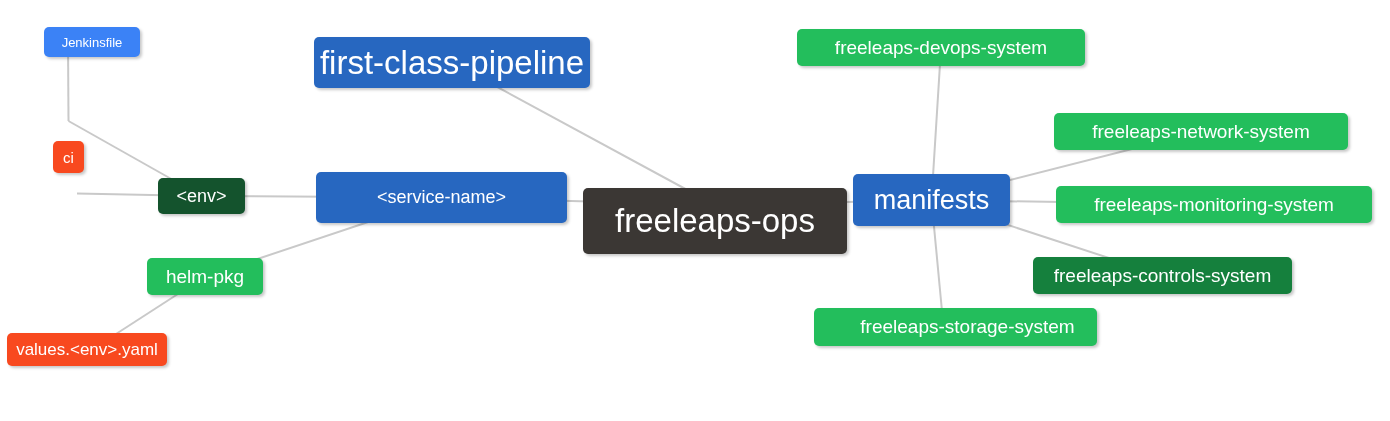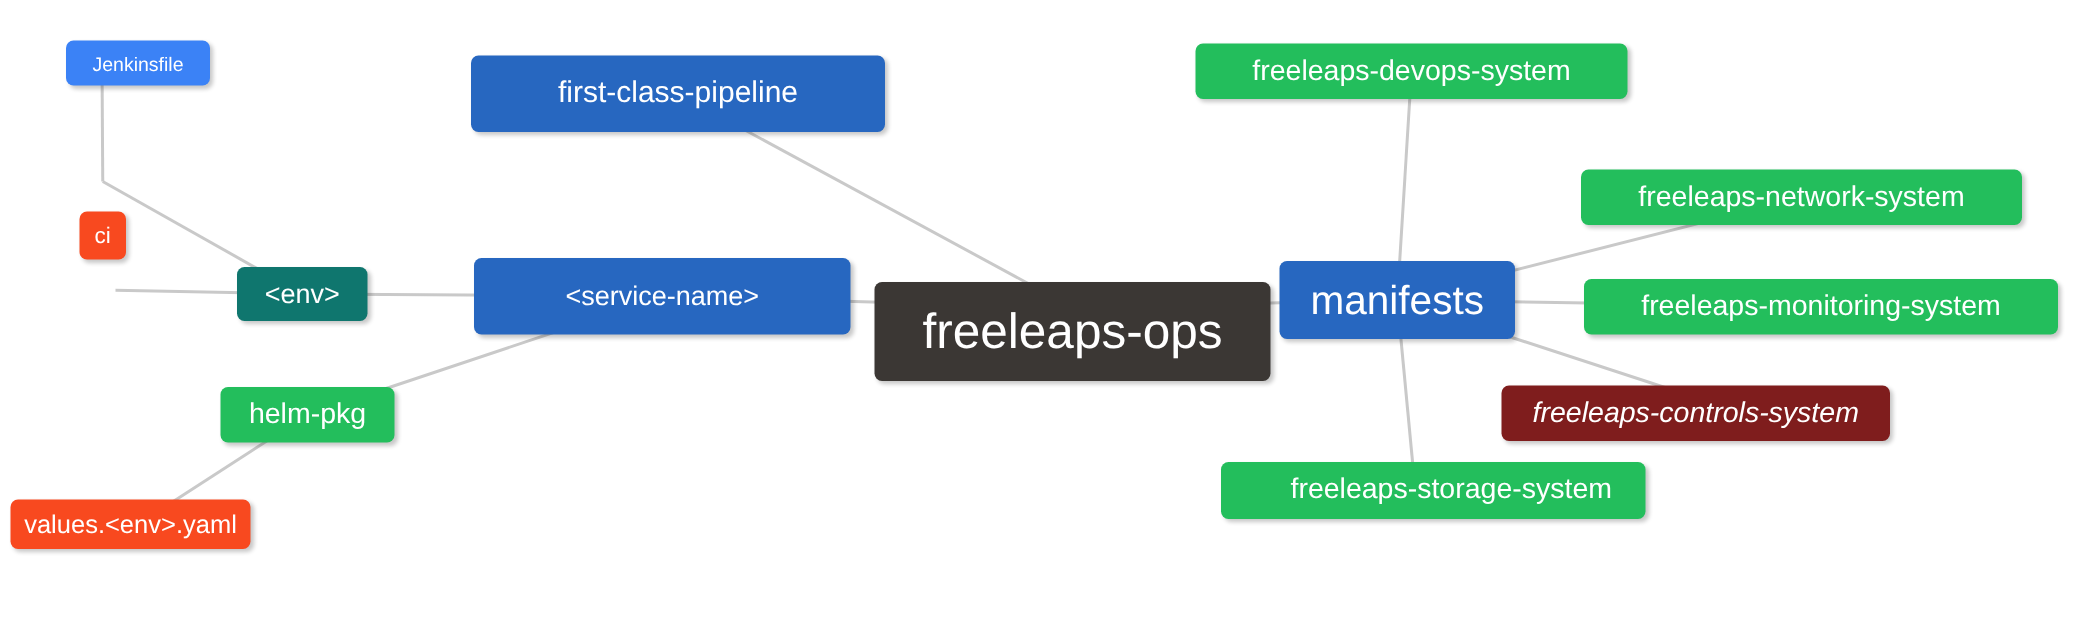--- a/index.html
+++ b/index.html
@@ -70,7 +70,7 @@
 
   <div class="node" style="left: 7px; top: 333px; width: 160px; height: 33px; font-size: 17px; background: rgb(248, 73, 31);">values.&lt;env&gt;.yaml</div>
 
-  <div class="node" style="left: 314px; top: 37px; width: 276px; height: 51px; font-size: 20px; background: rgb(39, 103, 192);">first-class-pipeline</div>
+  <div class="node" style="left: 314px; top: 37px; width: 276px; height: 51px; font-size: 33px; background: rgb(39, 103, 192);">first-class-pipeline</div>
 
   <div class="node" style="left: 316px; top: 172px; width: 251px; height: 51px; font-size: 18px; background: rgb(39, 103, 192);">&lt;service-name&gt;</div>
 

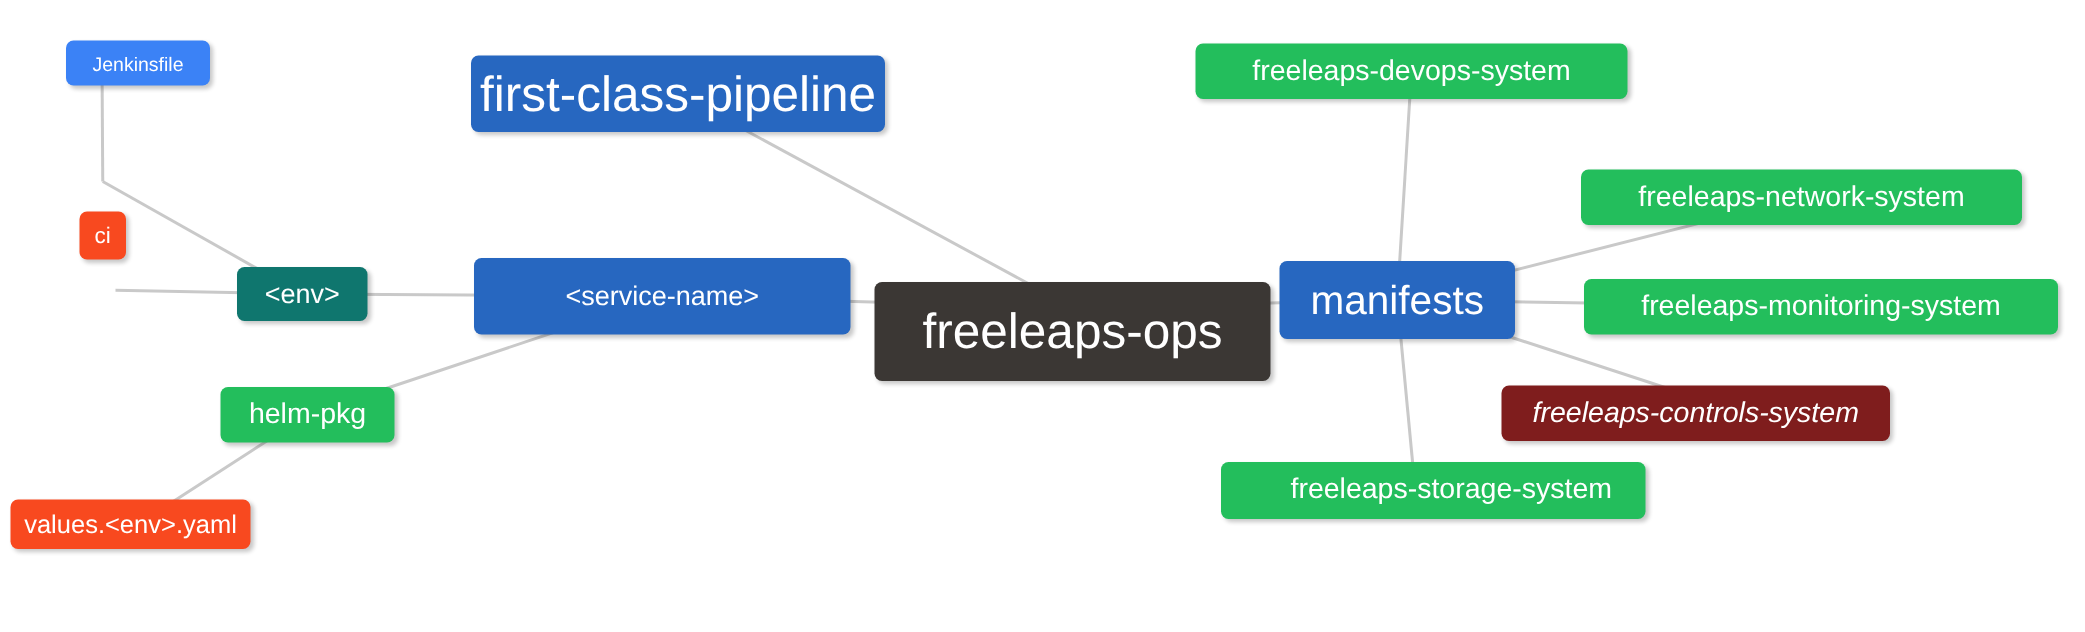--- a/index.html
+++ b/index.html
@@ -64,7 +64,7 @@
   <div class="node" style="left: 53px; top: 105px; width: 31px; height: 32px; font-size: 15px; background: rgb(248, 73, 31); margin-top: 36px;">ci</div>
 
 
-  <div class="node" style="left: 158px; top: 178px; width: 87px; height: 36px; font-size: 18px; background: #0f766e;">&lt;env&gt;</div>
+  <div class="node" style="left: 158px; top: 178px; width: 87px; height: 36px; font-size: 18px; background: #14532d;">&lt;env&gt;</div>
 
   <div class="node" style="left: 147px; top: 258px; width: 116px; height: 37px; font-size: 19px; background: rgb(35, 190, 92);">helm-pkg</div>
 

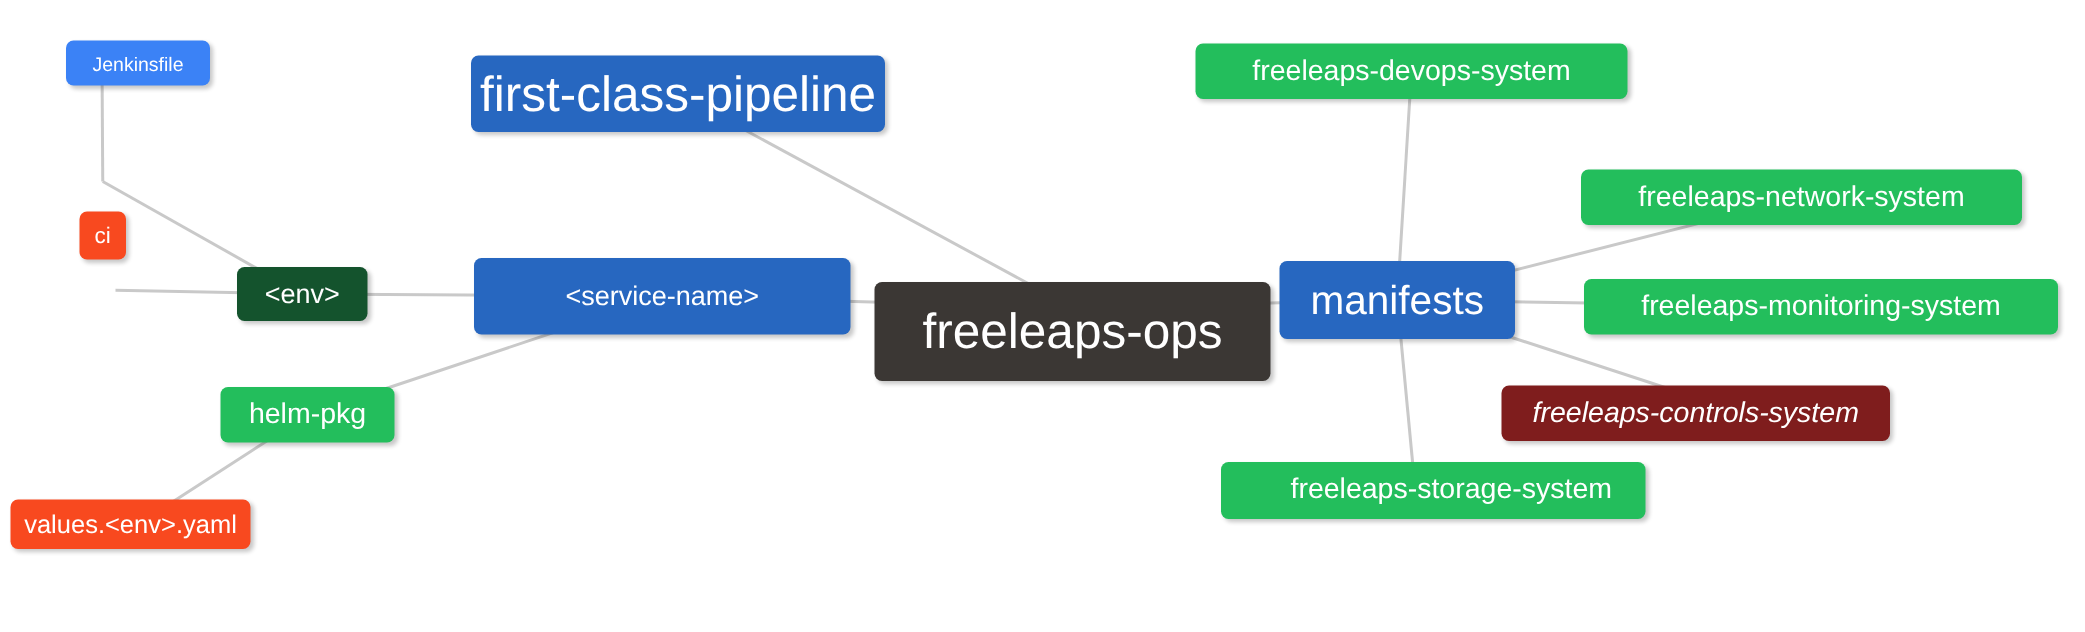--- a/index.html
+++ b/index.html
@@ -84,7 +84,7 @@
 
   <div class="node" style="left: 1056px; top: 186px; width: 316px; height: 37px; font-size: 19px; background: rgb(35, 190, 92);">freeleaps-monitoring-system</div>
 
-  <div class="node" style="left: 1001px; top: 257px; width: 259px; height: 37px; font-size: 19px; background: #7f1d1d; font-style: italic;">freeleaps-controls-system</div>
+  <div class="node" style="left: 1033px; top: 257px; width: 259px; height: 37px; font-size: 19px; background: #15803d;">freeleaps-controls-system</div>
 
   <div class="node" style="left: 814px; top: 308px; width: 259px; height: 38px; font-size: 19px; background: rgb(35, 190, 92); padding-left: 24px;">freeleaps-storage-system</div>
 

